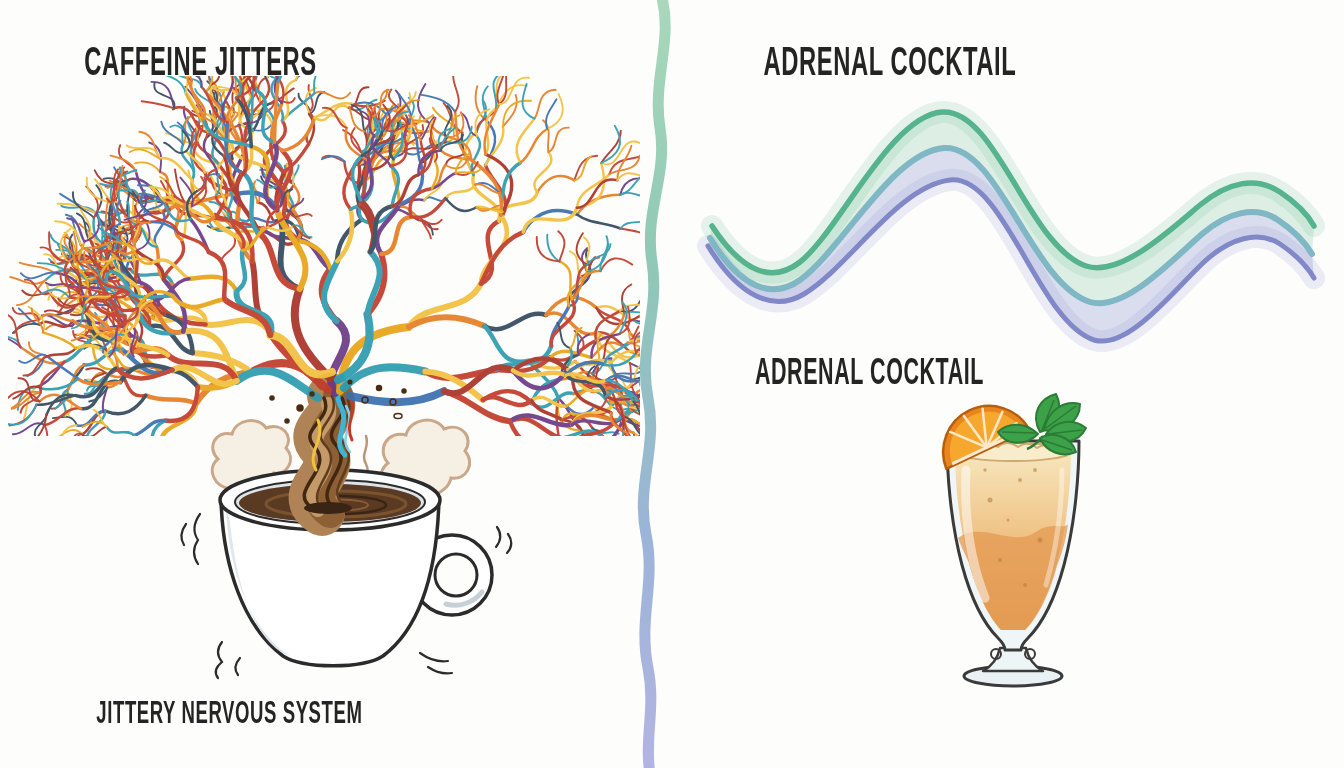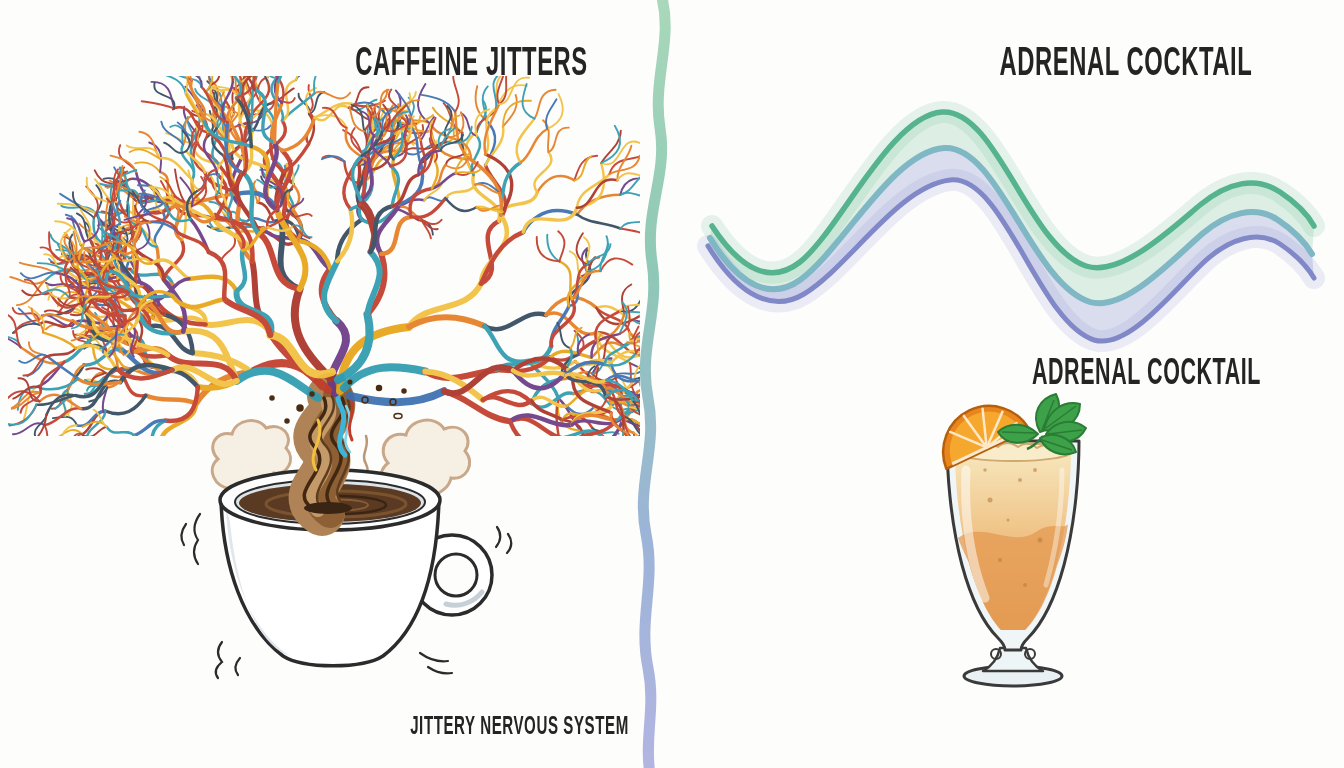--- a/index.html
+++ b/index.html
@@ -6,7 +6,7 @@
   body{width:1344px;height:768px;position:relative;overflow:hidden;
        font-family:"Liberation Sans",sans-serif;}
   .stage{position:absolute;inset:0;}
-  .label{position:absolute;text-align:right;color:#242424;font-weight:bold;
+  .label{position:absolute;text-align:left;color:#242424;font-weight:bold;
          white-space:nowrap;}
   .label span{display:inline-block;transform:scaleX(0.58);transform-origin:50% 50%;
               letter-spacing:1px;}

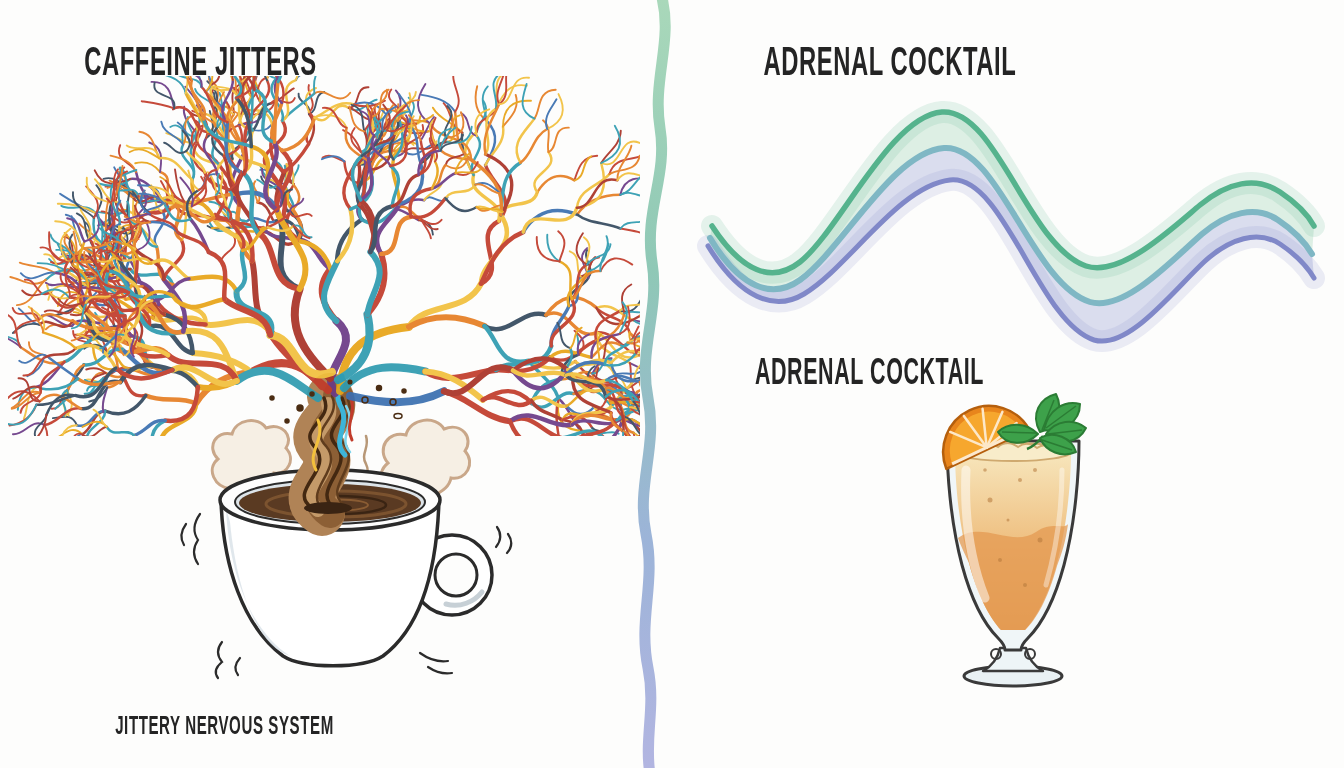--- a/index.html
+++ b/index.html
@@ -11,7 +11,7 @@
   .label span{display:inline-block;transform:scaleX(0.58);transform-origin:50% 50%;
               letter-spacing:1px;}
   .title{font-size:41px;top:38px;}
-  .caption{font-size:26px;top:710px;margin-left:36px;}
+  .caption{font-size:32px;top:694px;}
   .sublabel{font-size:37px;top:351px;}
   .left-col{left:0;width:672px;}
   .right-col{left:672px;width:672px;}

